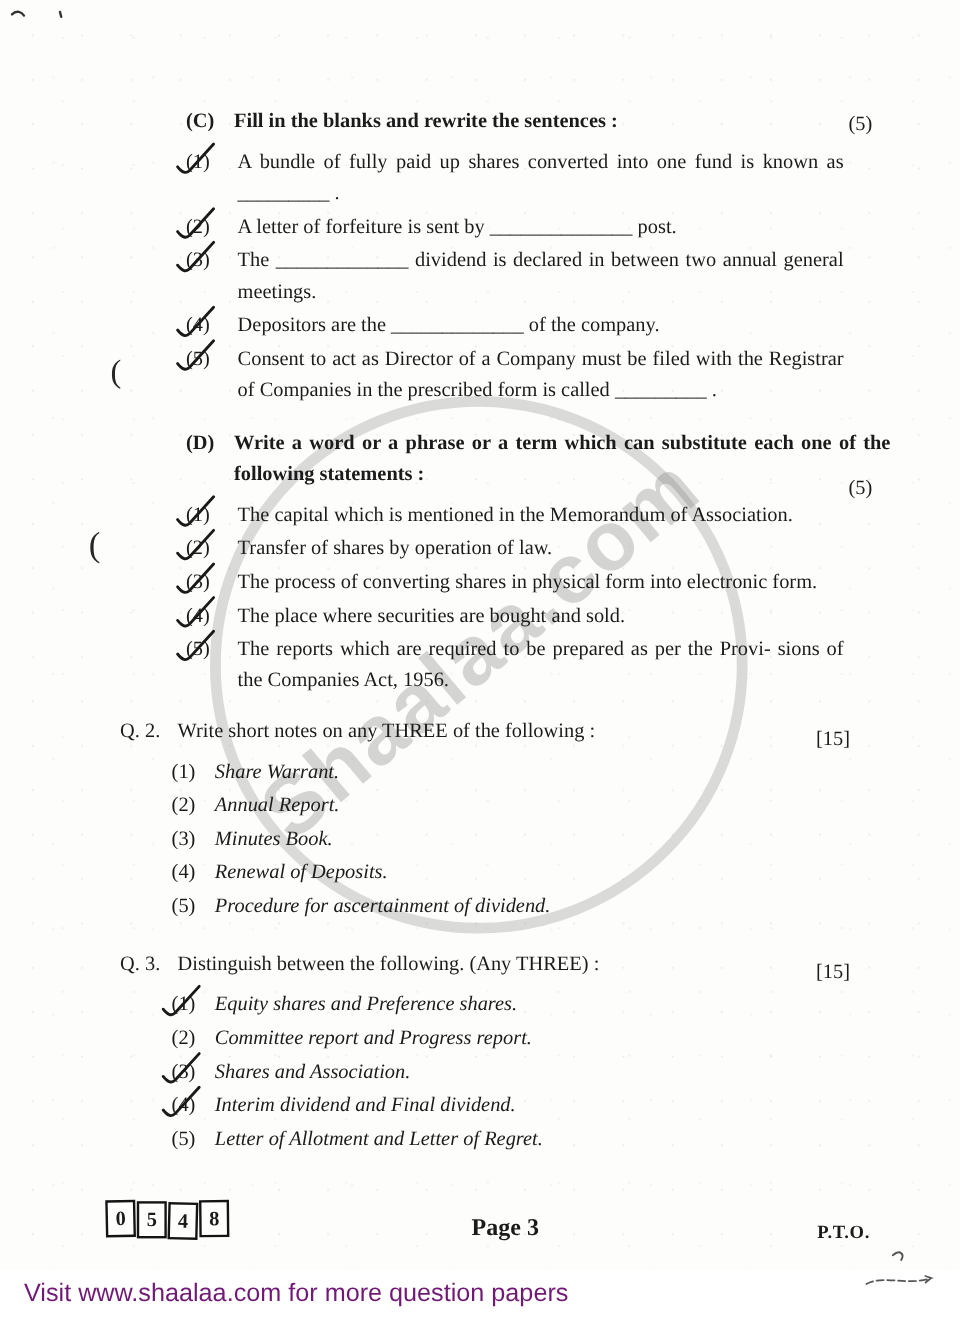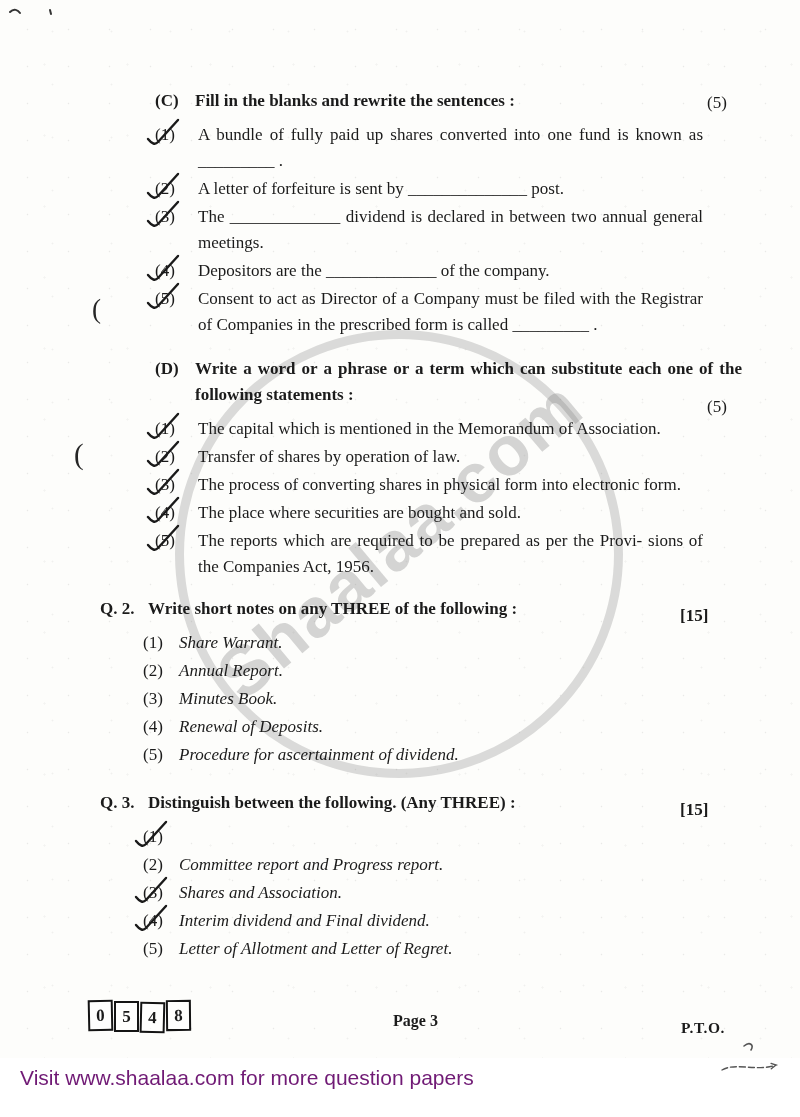--- a/index.html
+++ b/index.html
@@ -57,7 +57,7 @@
   
   .qsec{margin-top:16px;}
   .qsec3{margin-top:22px;}
-  .q-head{position:relative;display:flex;font-weight:bold;}
+  .q-head{position:relative;display:flex;font-weight:normal;}
   .q-label{width:48px;flex:none;}
   .q-marks{position:absolute;left:580px;top:7px;}
   .q-items{margin-top:8px;margin-left:43px;}

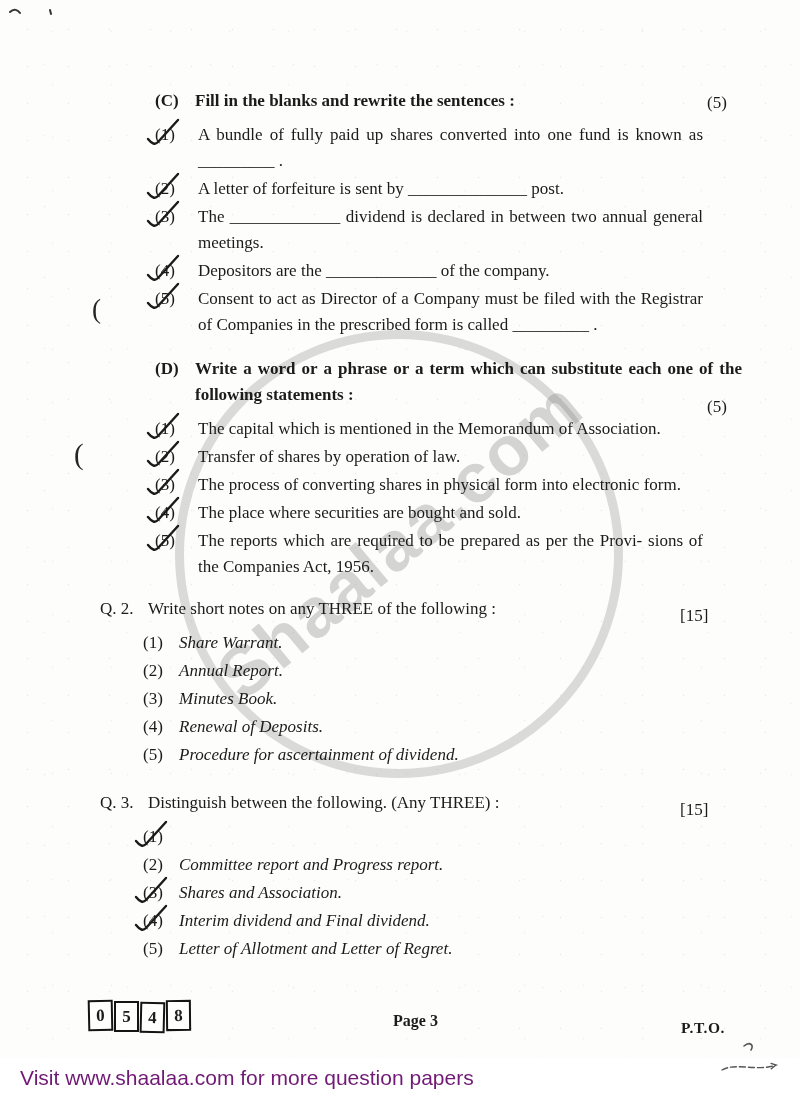--- a/index.html
+++ b/index.html
@@ -243,6 +243,7 @@
                 <path d="M2 21 C6 26 9 27 12 24 L32 2" fill="none" stroke="#1a1a1a" stroke-width="2.4" stroke-linecap="round"></path>
               </svg></span>
           <span class="inum">(1)</span>
+          <span class="itext">Equity shares and Preference shares.</span>
         </div>
         <div class="item">
           <span class="inum">(2)</span>

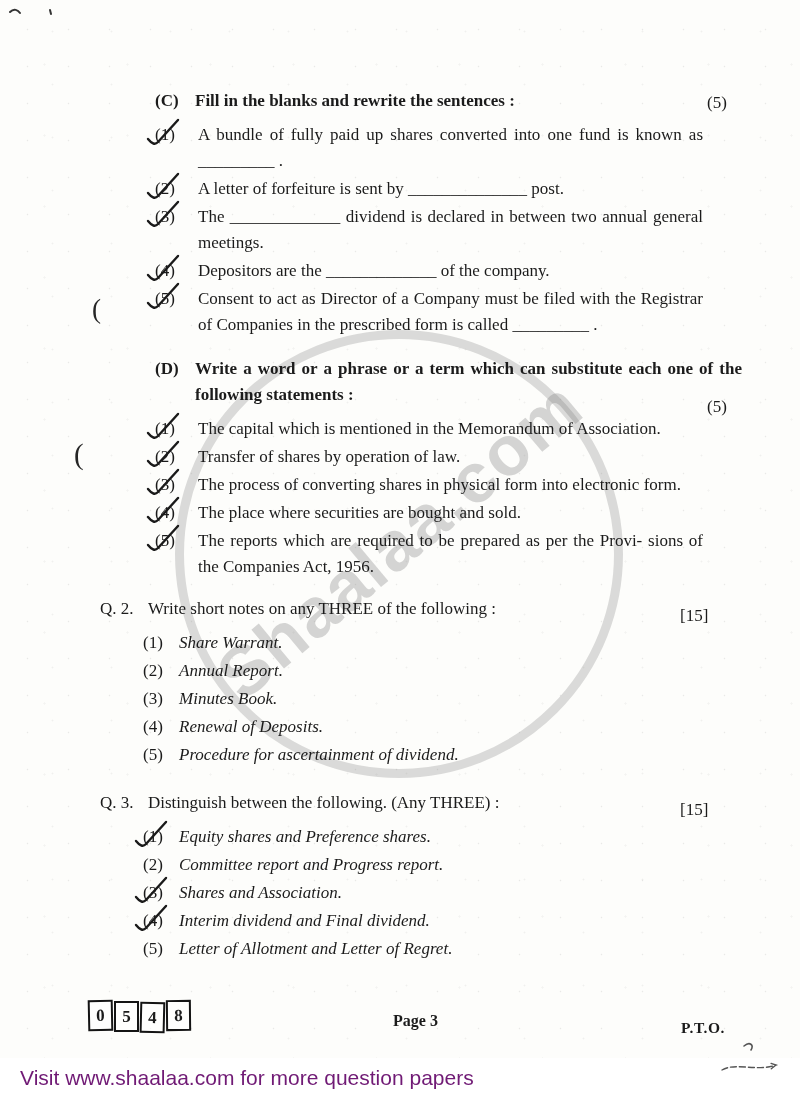--- a/index.html
+++ b/index.html
@@ -79,7 +79,7 @@
   .digit:nth-child(2){transform:translateY(1px);}
   .digit:nth-child(3){transform:rotate(1.4deg) translateY(2px);}
   .digit:nth-child(4){transform:rotate(-0.6deg);}
-  .page-label{position:absolute;left:393px;top:1012px;font-weight:bold;font-size:16px;z-index:3;}
+  .page-label{position:absolute;left:393px;top:1012px;font-weight:bold;font-size:20px;z-index:3;}
   .pto{position:absolute;left:681px;top:1019px;font-weight:bold;font-size:15.5px;letter-spacing:0.5px;z-index:3;}
   
   .banner{

